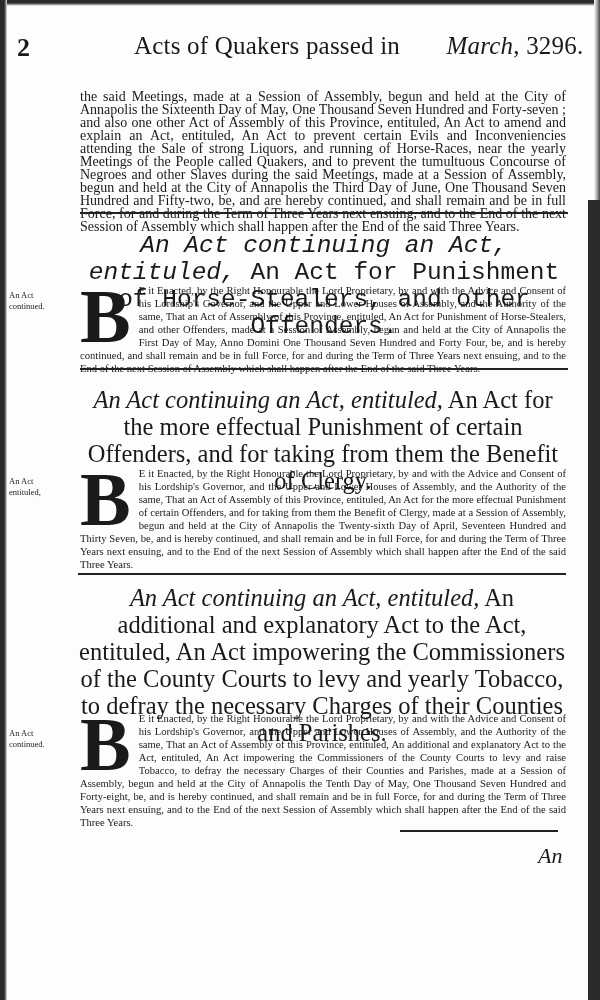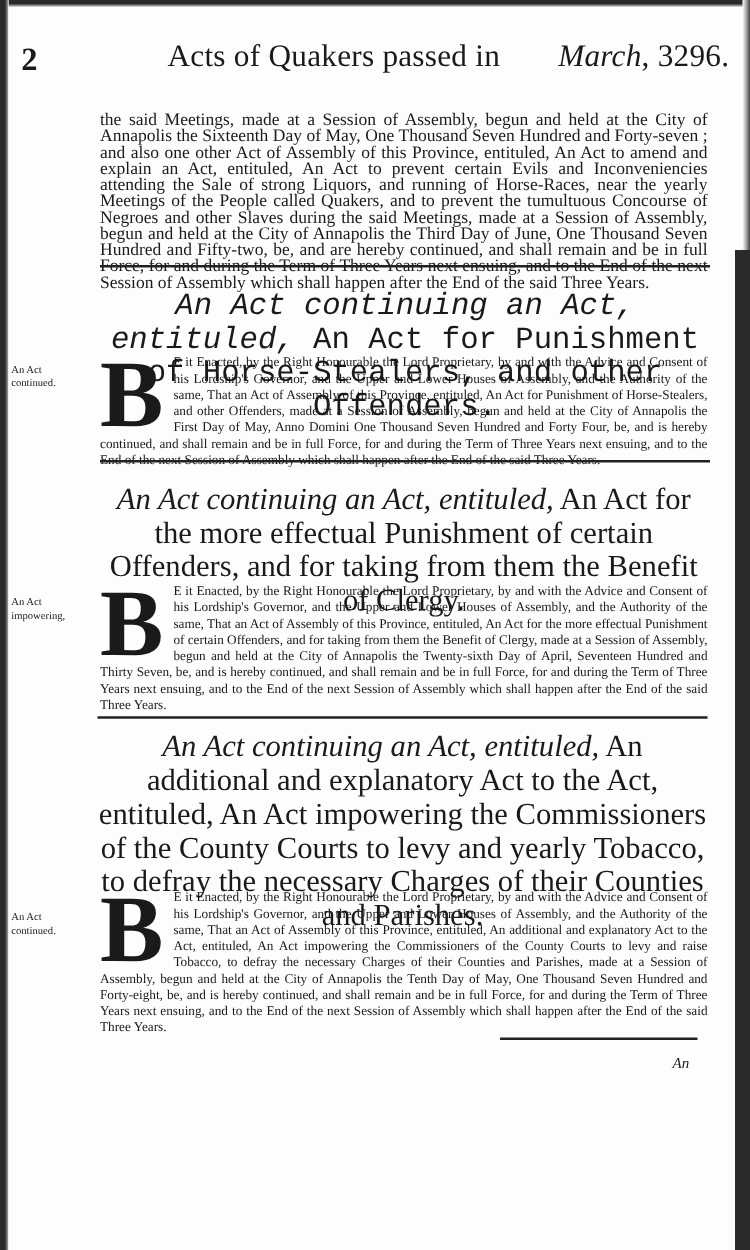--- a/index.html
+++ b/index.html
@@ -54,7 +54,7 @@
 <div class="rule" style="left:80px; top:368px; width:488px;"></div>
 
 <div class="title" style="left:78px; top:386px; width:490px;text-align:center;"><i>An Act continuing an Act, entituled,</i><span> An Act for the more effectual Punishment of certain Offenders, and for taking from them the Benefit of Clergy.</span></div>
-<div class="margin-note" style="top:476px;">An Act impowering,</div>
+<div class="margin-note" style="top:476px;">An Act entituled,</div>
 <div class="act" style="top:467px;"><span class="dropcap">B</span><span>E it Enacted, by the Right Honourable the Lord Proprietary, by and with the Advice and Consent of his Lordship's Governor, and the Upper and Lower Houses of Assembly, and the Authority of the same, That an Act of Assembly of this Province, entituled, An Act for the more effectual Punishment of certain Offenders, and for taking from them the Benefit of Clergy, made at a Session of Assembly, begun and held at the City of Annapolis the Twenty-sixth Day of April, Seventeen Hundred and Thirty Seven, be, and is hereby continued, and shall remain and be in full Force, for and during the Term of Three Years next ensuing, and to the End of the next Session of Assembly which shall happen after the End of the said Three Years.</span></div>
 
 <div class="rule" style="left:78px; top:573px; width:488px;"></div>

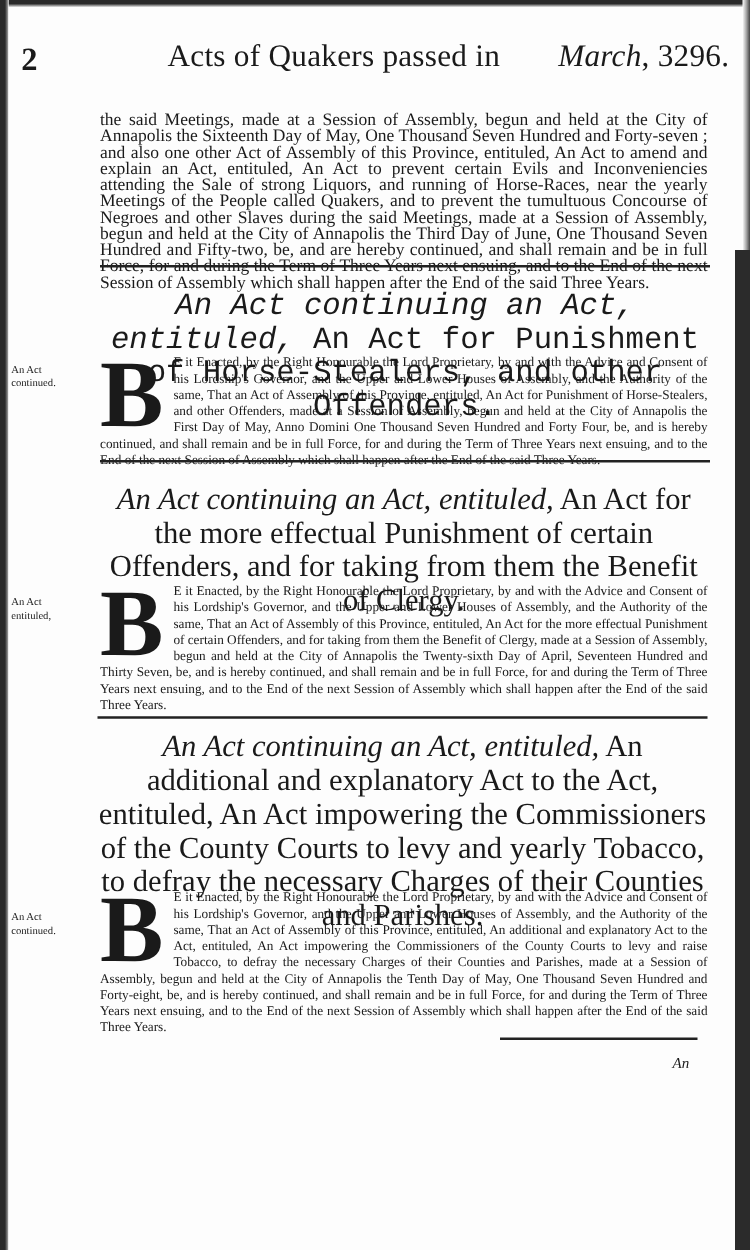--- a/index.html
+++ b/index.html
@@ -30,7 +30,7 @@
   .dropcap { float:left; font-size:76px; line-height:60px; font-weight:bold; height:62px;
              margin:2px 8px 0 0; font-family:"Liberation Serif","DejaVu Serif",serif; }
 
-  .catchword { position:absolute; left:538px; top:843px; font-size:12px; font-style:italic; }
+  .catchword { position:absolute; left:538px; top:843px; font-size:22px; font-style:italic; }
 </style>
 </head>
 <body>

